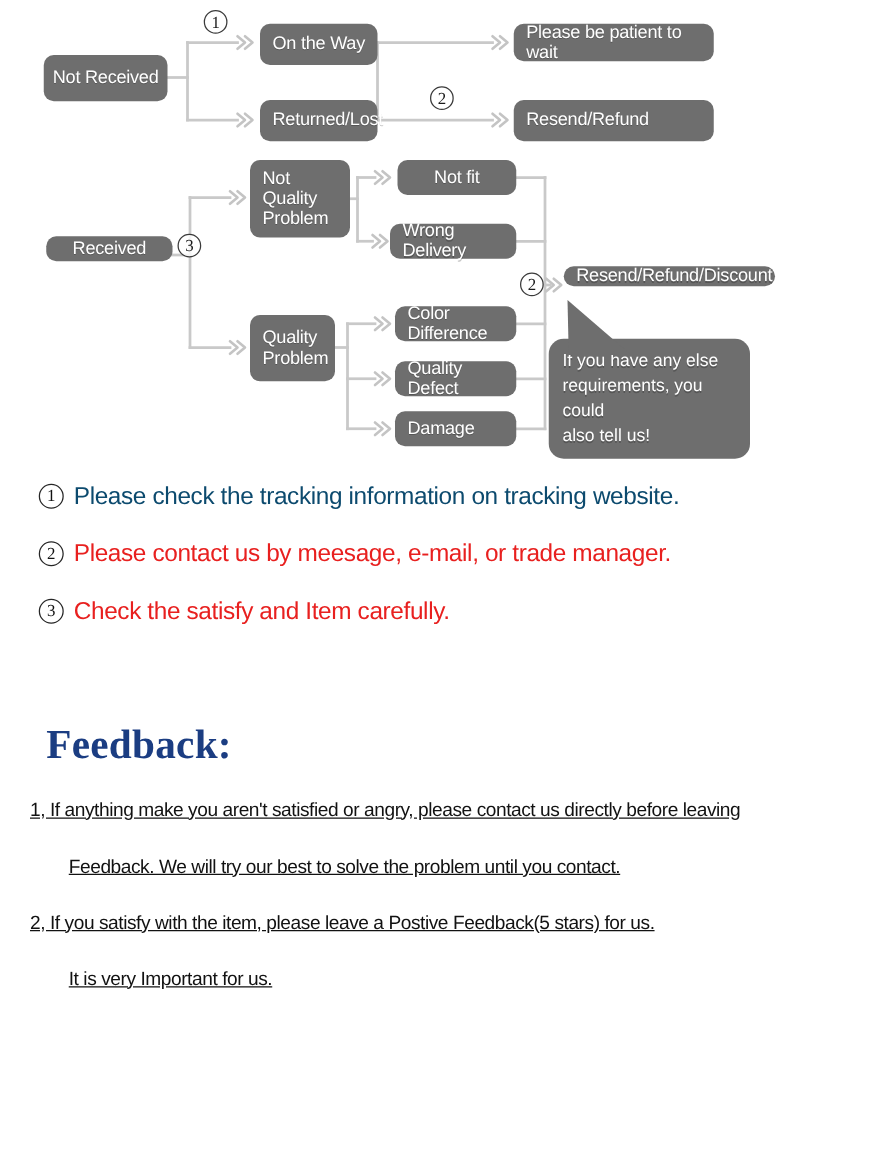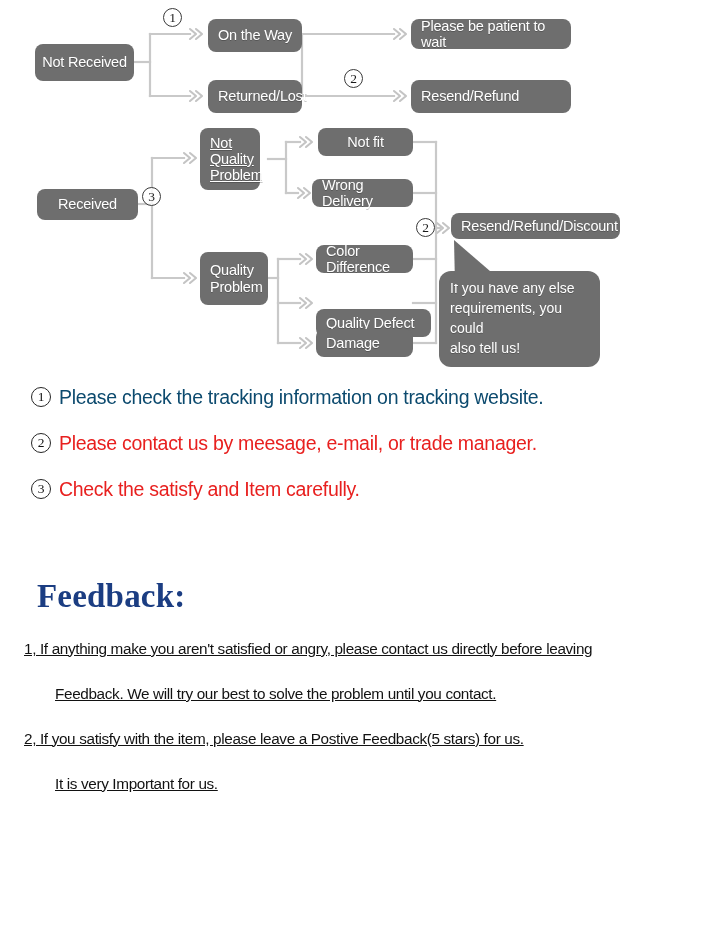--- a/index.html
+++ b/index.html
@@ -206,7 +206,7 @@
       <div class="node left" style="left: 411px; top: 19px; width: 160px; height: 30px; background: rgb(110, 110, 110); color: rgb(255, 255, 255);">Please be patient to wait</div>
       <div class="node left" style="left: 411px; top: 80px; width: 160px; height: 33px; background: rgb(110, 110, 110); color: rgb(255, 255, 255);">Resend/Refund</div>
       <div class="node center" style="left: 37px; top: 189px; width: 101px; height: 31px; background: rgb(110, 110, 110); color: rgb(255, 255, 255);">Received</div>
-      <div class="node left" style="left: 200px; top: 128px; width: 60px; height: 62px; background: rgb(110, 110, 110); color: rgb(255, 255, 255); text-decoration: underline;">Not
+      <div class="node left" style="left: 200px; top: 128px; width: 80px; height: 62px; background: rgb(110, 110, 110); color: rgb(255, 255, 255);">Not
 Quality
 Problem</div>
       <div class="node left" style="left: 200px; top: 252px; width: 68px; height: 53px; background: rgb(110, 110, 110); color: rgb(255, 255, 255);">Quality

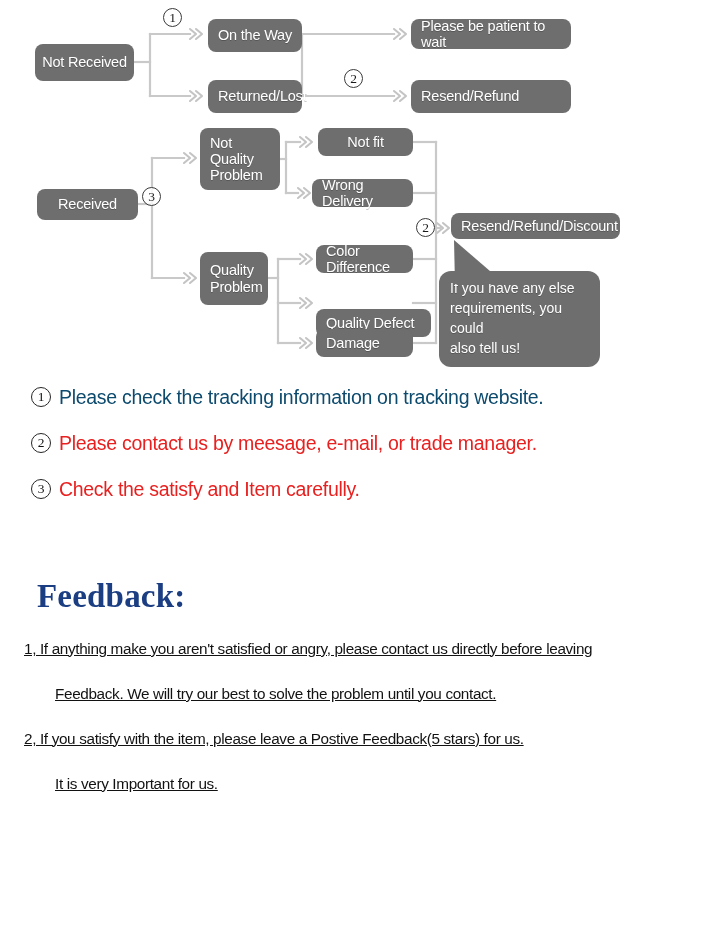--- a/index.html
+++ b/index.html
@@ -205,7 +205,7 @@
       <div class="node left" style="left: 208px; top: 80px; width: 94px; height: 33px; background: rgb(110, 110, 110); color: rgb(255, 255, 255);">Returned/Lost</div>
       <div class="node left" style="left: 411px; top: 19px; width: 160px; height: 30px; background: rgb(110, 110, 110); color: rgb(255, 255, 255);">Please be patient to wait</div>
       <div class="node left" style="left: 411px; top: 80px; width: 160px; height: 33px; background: rgb(110, 110, 110); color: rgb(255, 255, 255);">Resend/Refund</div>
-      <div class="node center" style="left: 37px; top: 189px; width: 101px; height: 31px; background: rgb(110, 110, 110); color: rgb(255, 255, 255);">Received</div>
+      <div class="node center" style="left: 37px; top: 189px; width: 101px; height: 20px; background: rgb(110, 110, 110); color: rgb(255, 255, 255);">Received</div>
       <div class="node left" style="left: 200px; top: 128px; width: 80px; height: 62px; background: rgb(110, 110, 110); color: rgb(255, 255, 255);">Not
 Quality
 Problem</div>

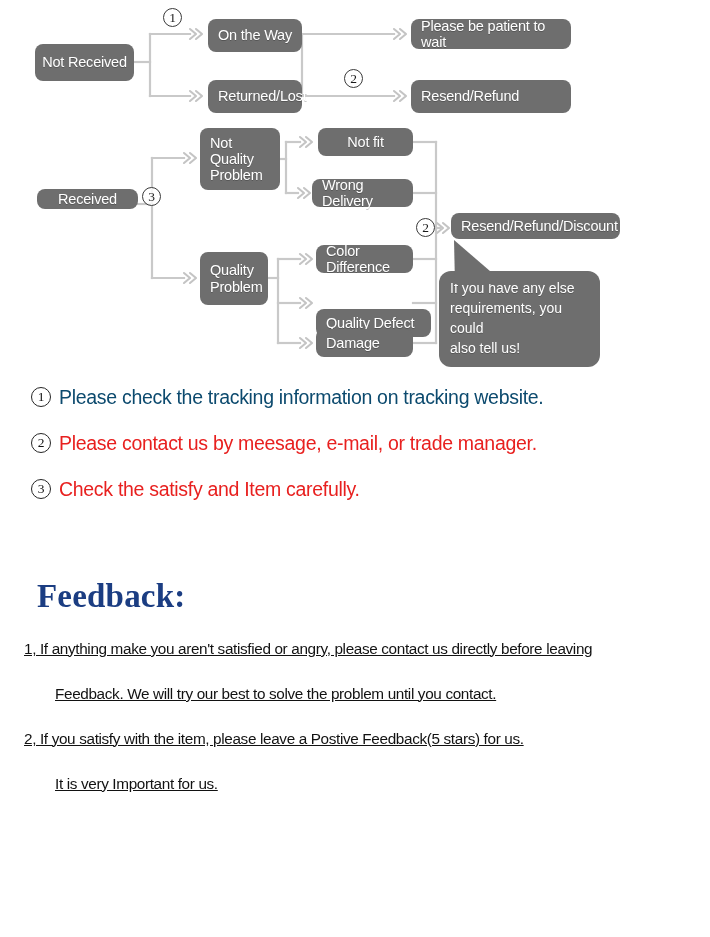--- a/index.html
+++ b/index.html
@@ -216,7 +216,7 @@
       <div class="node left" style="left: 316px; top: 245px; width: 97px; height: 28px; background: rgb(110, 110, 110); color: rgb(255, 255, 255);">Color Difference</div>
       <div class="node left" style="left: 316px; top: 289px; width: 115px; height: 28px; background: rgb(110, 110, 110); color: rgb(255, 255, 255); margin-top: 20px;">Quality Defect</div>
       <div class="node left" style="left: 316px; top: 329px; width: 97px; height: 28px; background: rgb(110, 110, 110); color: rgb(255, 255, 255);">Damage</div>
-      <div class="node left" style="left: 451px; top: 213px; width: 169px; height: 26px; background: rgb(110, 110, 110); color: rgb(255, 255, 255);">Resend/Refund/Discount</div>
+      <div class="node left" style="left: 451px; top: 213px; width: 169px; height: 16px; background: rgb(110, 110, 110); color: rgb(255, 255, 255);">Resend/Refund/Discount</div>
       <div class="bubble" style="left: 439px; top: 271px; width: 161px; min-height: 73px;">If you have any else
 requirements, you could
 also tell us!</div>

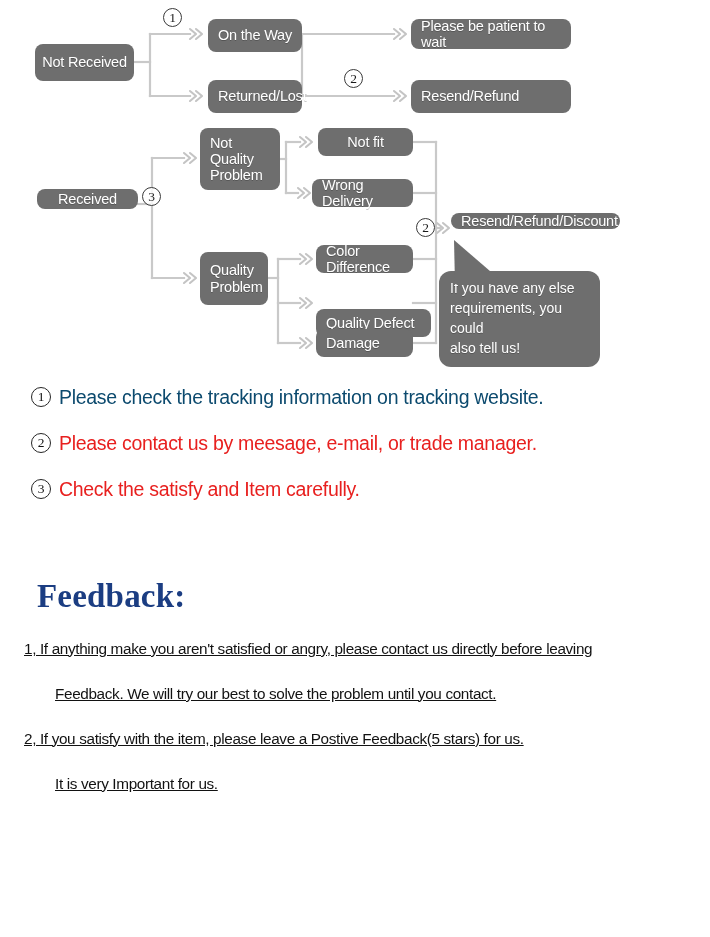--- a/index.html
+++ b/index.html
@@ -214,7 +214,7 @@
       <div class="node center" style="left: 318px; top: 128px; width: 95px; height: 28px; background: rgb(110, 110, 110); color: rgb(255, 255, 255);">Not fit</div>
       <div class="node left" style="left: 312px; top: 179px; width: 101px; height: 28px; background: rgb(110, 110, 110); color: rgb(255, 255, 255);">Wrong Delivery</div>
       <div class="node left" style="left: 316px; top: 245px; width: 97px; height: 28px; background: rgb(110, 110, 110); color: rgb(255, 255, 255);">Color Difference</div>
-      <div class="node left" style="left: 316px; top: 289px; width: 115px; height: 28px; background: rgb(110, 110, 110); color: rgb(255, 255, 255); margin-top: 20px;">Quality Defect</div>
+      <div class="node left" style="left: 316px; top: 289px; width: 97px; height: 28px; background: rgb(110, 110, 110); color: rgb(255, 255, 255);">Quality Defect</div>
       <div class="node left" style="left: 316px; top: 329px; width: 97px; height: 28px; background: rgb(110, 110, 110); color: rgb(255, 255, 255);">Damage</div>
       <div class="node left" style="left: 451px; top: 213px; width: 169px; height: 16px; background: rgb(110, 110, 110); color: rgb(255, 255, 255);">Resend/Refund/Discount</div>
       <div class="bubble" style="left: 439px; top: 271px; width: 161px; min-height: 73px;">If you have any else

